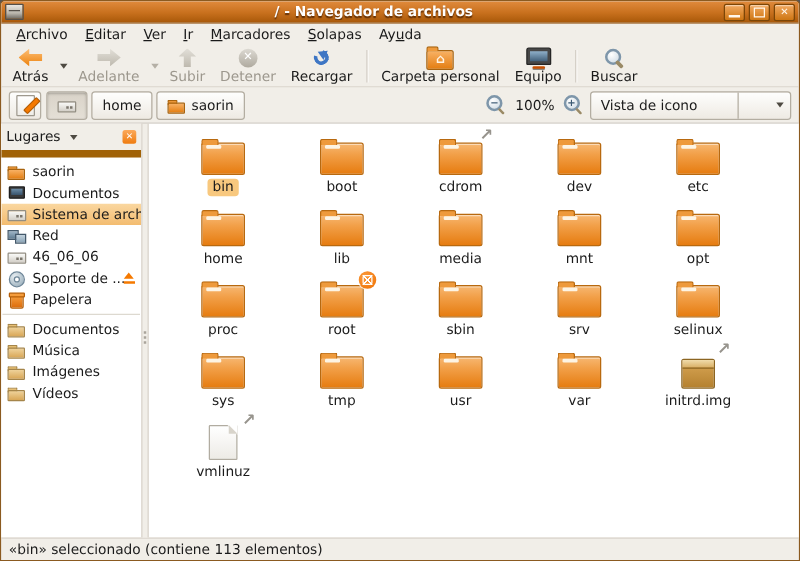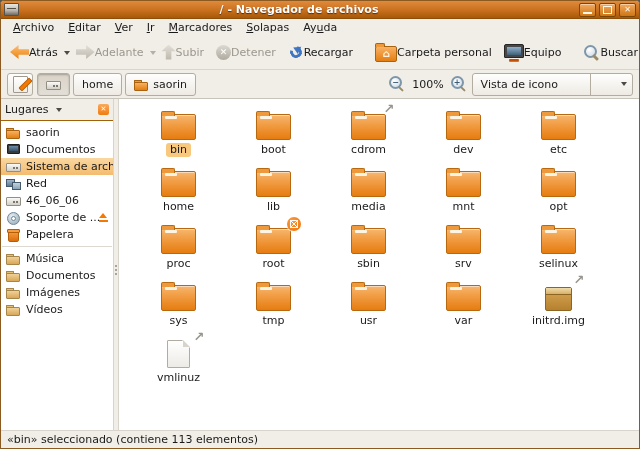--- a/index.html
+++ b/index.html
@@ -39,7 +39,7 @@
   
   .toolbar{height:33px;flex:0 0 33px;display:flex;align-items:center;padding:0 3px;
     background:#F1EEE8;border-bottom:1px solid #DAD5CC;}
-  .tb-btn{display:flex;align-items:center;justify-content:flex-end;
+  .tb-btn{display:flex;flex-direction:column;align-items:center;justify-content:flex-end;
     padding:1px 6px 1px 6px;height:30px;border-radius:3px;}
   .tb-btn .lbl{line-height:12px;white-space:nowrap;}
   .tb-btn.disabled .lbl{color:#9C978D;}

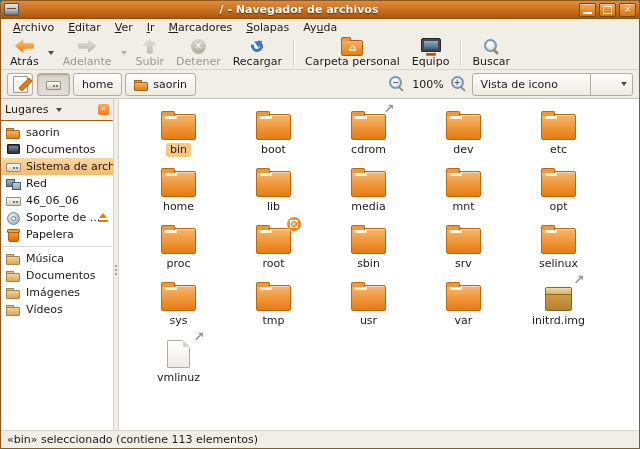--- a/index.html
+++ b/index.html
@@ -110,7 +110,7 @@
   
   .content{flex:1;display:flex;background:#fff;border-top:1px solid #C9C4BA;min-height:0;}
   .sidebar{width:112px;flex:0 0 112px;display:flex;flex-direction:column;background:#fff;}
-  .sb-header{height:21px;flex:0 0 21px;background:#F1EEE8;border-bottom:1px solid #a16207;
+  .sb-header{height:21px;flex:0 0 21px;background:#F1EEE8;border-bottom:6px solid #a16207;
     display:flex;align-items:center;padding:0 4px;gap:8px;}
   .sb-header-arrow{border-left:3px solid transparent;border-right:3px solid transparent;
     border-top:4px solid #4E4A42;margin-top:1px;}

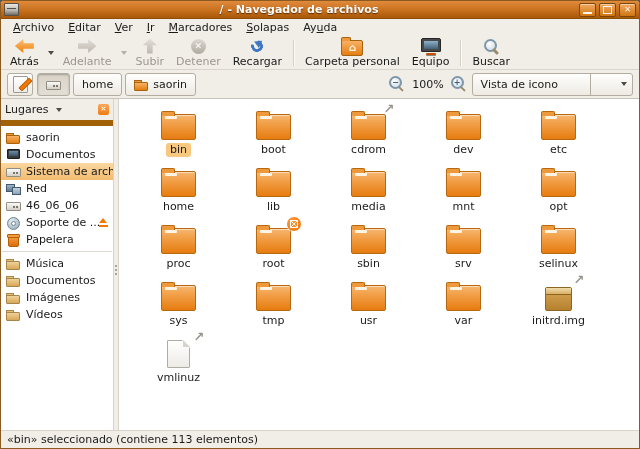--- a/index.html
+++ b/index.html
@@ -346,11 +346,11 @@
           <div class="sb-sep"></div>
           <div class="sb-item">
             <span class="mi mi-folder-tan"></span>
+            <span>Documentos</span>
+          </div>
+          <div class="sb-item">
+            <span class="mi mi-folder-tan"></span>
             <span>Música</span>
-          </div>
-          <div class="sb-item">
-            <span class="mi mi-folder-tan"></span>
-            <span>Documentos</span>
           </div>
           <div class="sb-item">
             <span class="mi mi-folder-tan"></span>

